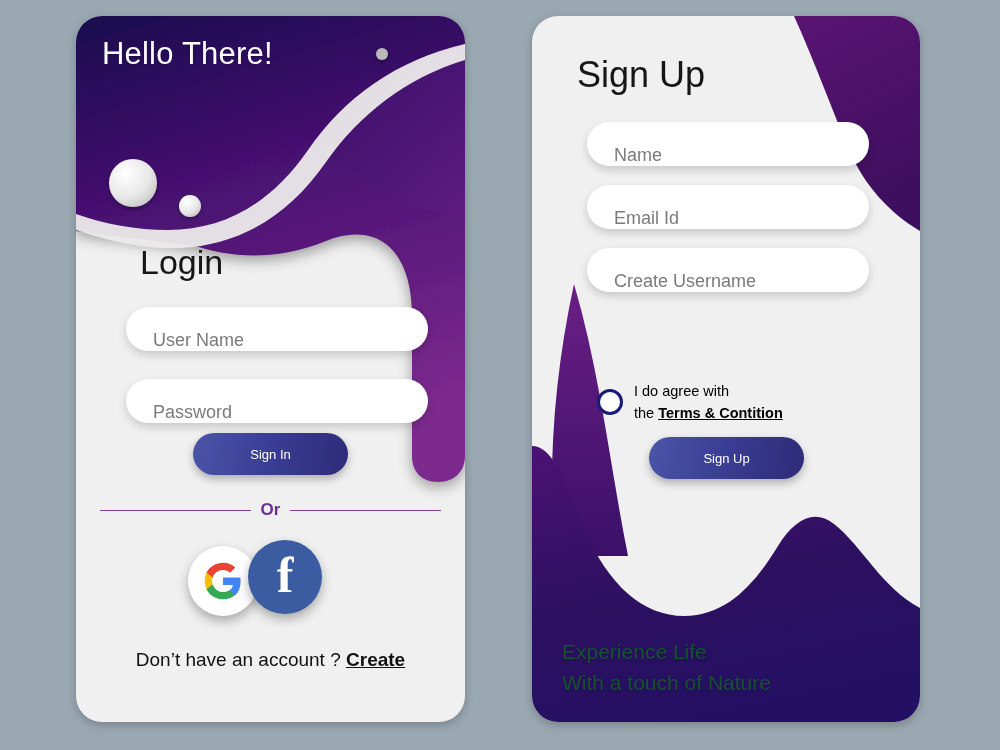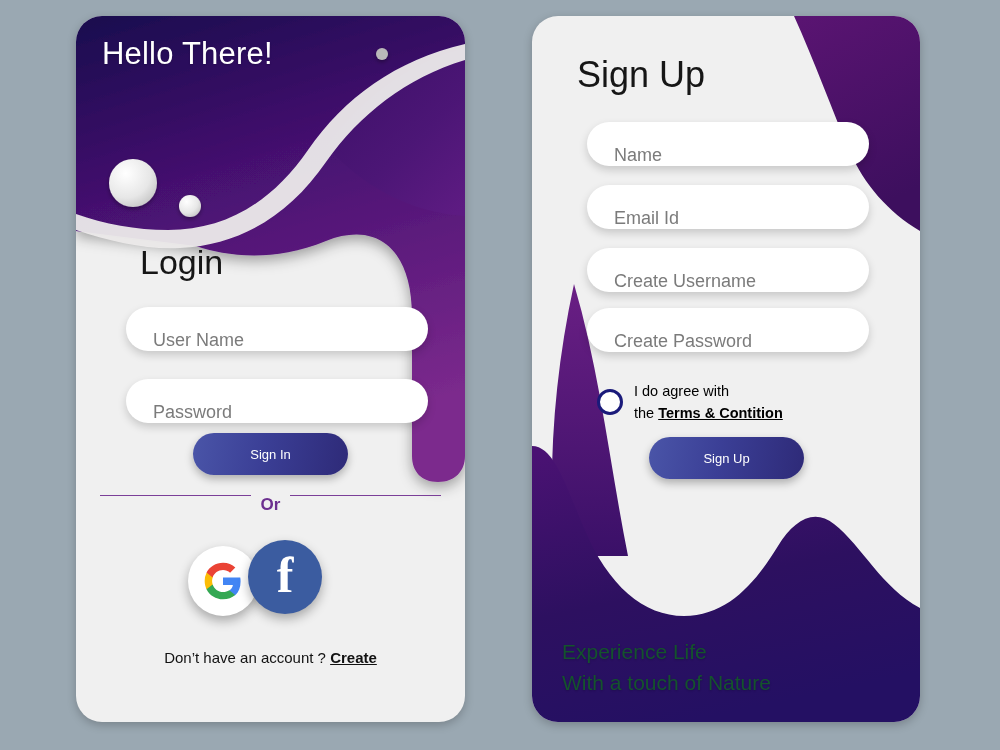--- a/index.html
+++ b/index.html
@@ -427,9 +427,6 @@
     <div class="field su-field" id="su-user-field">
       <span class="ph">Create Username</span>
     </div>
-    <div class="field su-field" id="su-pass-field">
-      <span class="ph">Create Password</span>
-    </div>
 
     <div class="agree-row">
       <span class="radio-circle"></span>

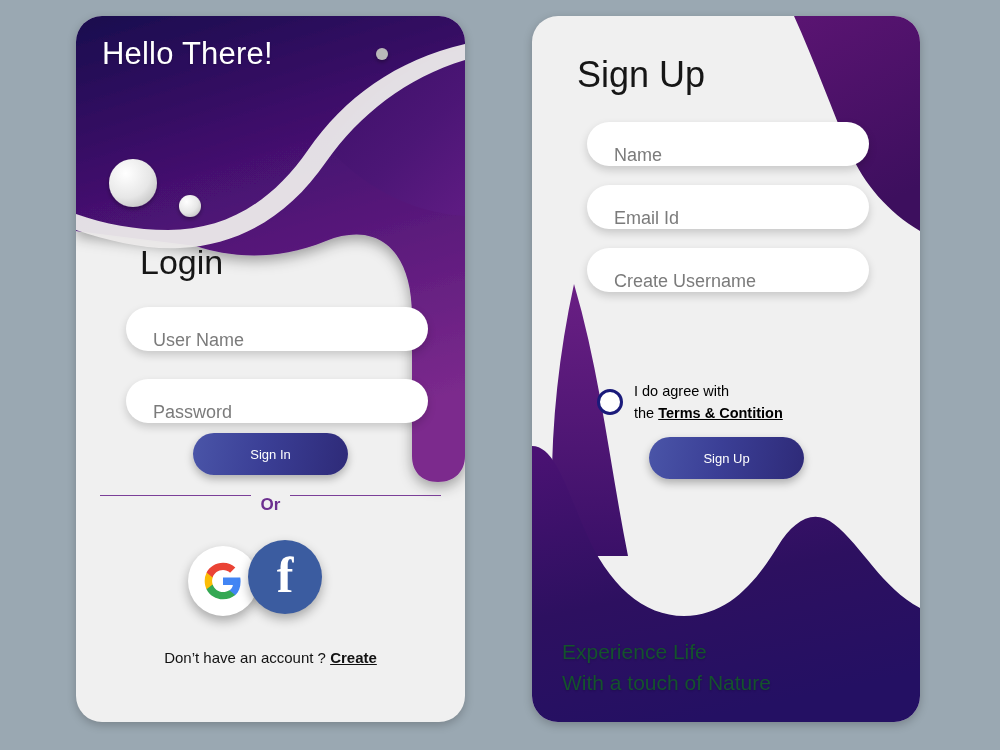--- a/index.html
+++ b/index.html
@@ -142,7 +142,7 @@
     width: 341px;
     height: 30px;
     display: flex;
-    align-items: flex-start;
+    align-items: center;
     gap: 10px;
     z-index: 5;
   }

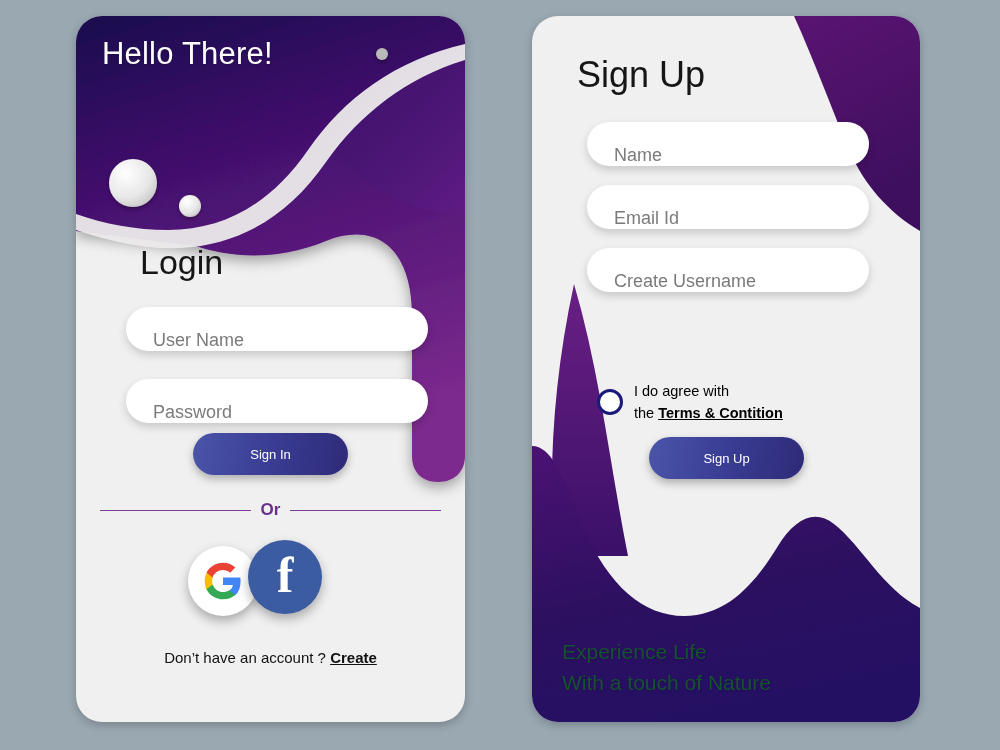--- a/index.html
+++ b/index.html
@@ -206,7 +206,7 @@
     top: 633px;
     width: 389px;
     text-align: center;
-    font-size: 15px;
+    font-size: 19px;
     color: #121212;
     z-index: 5;
   }

